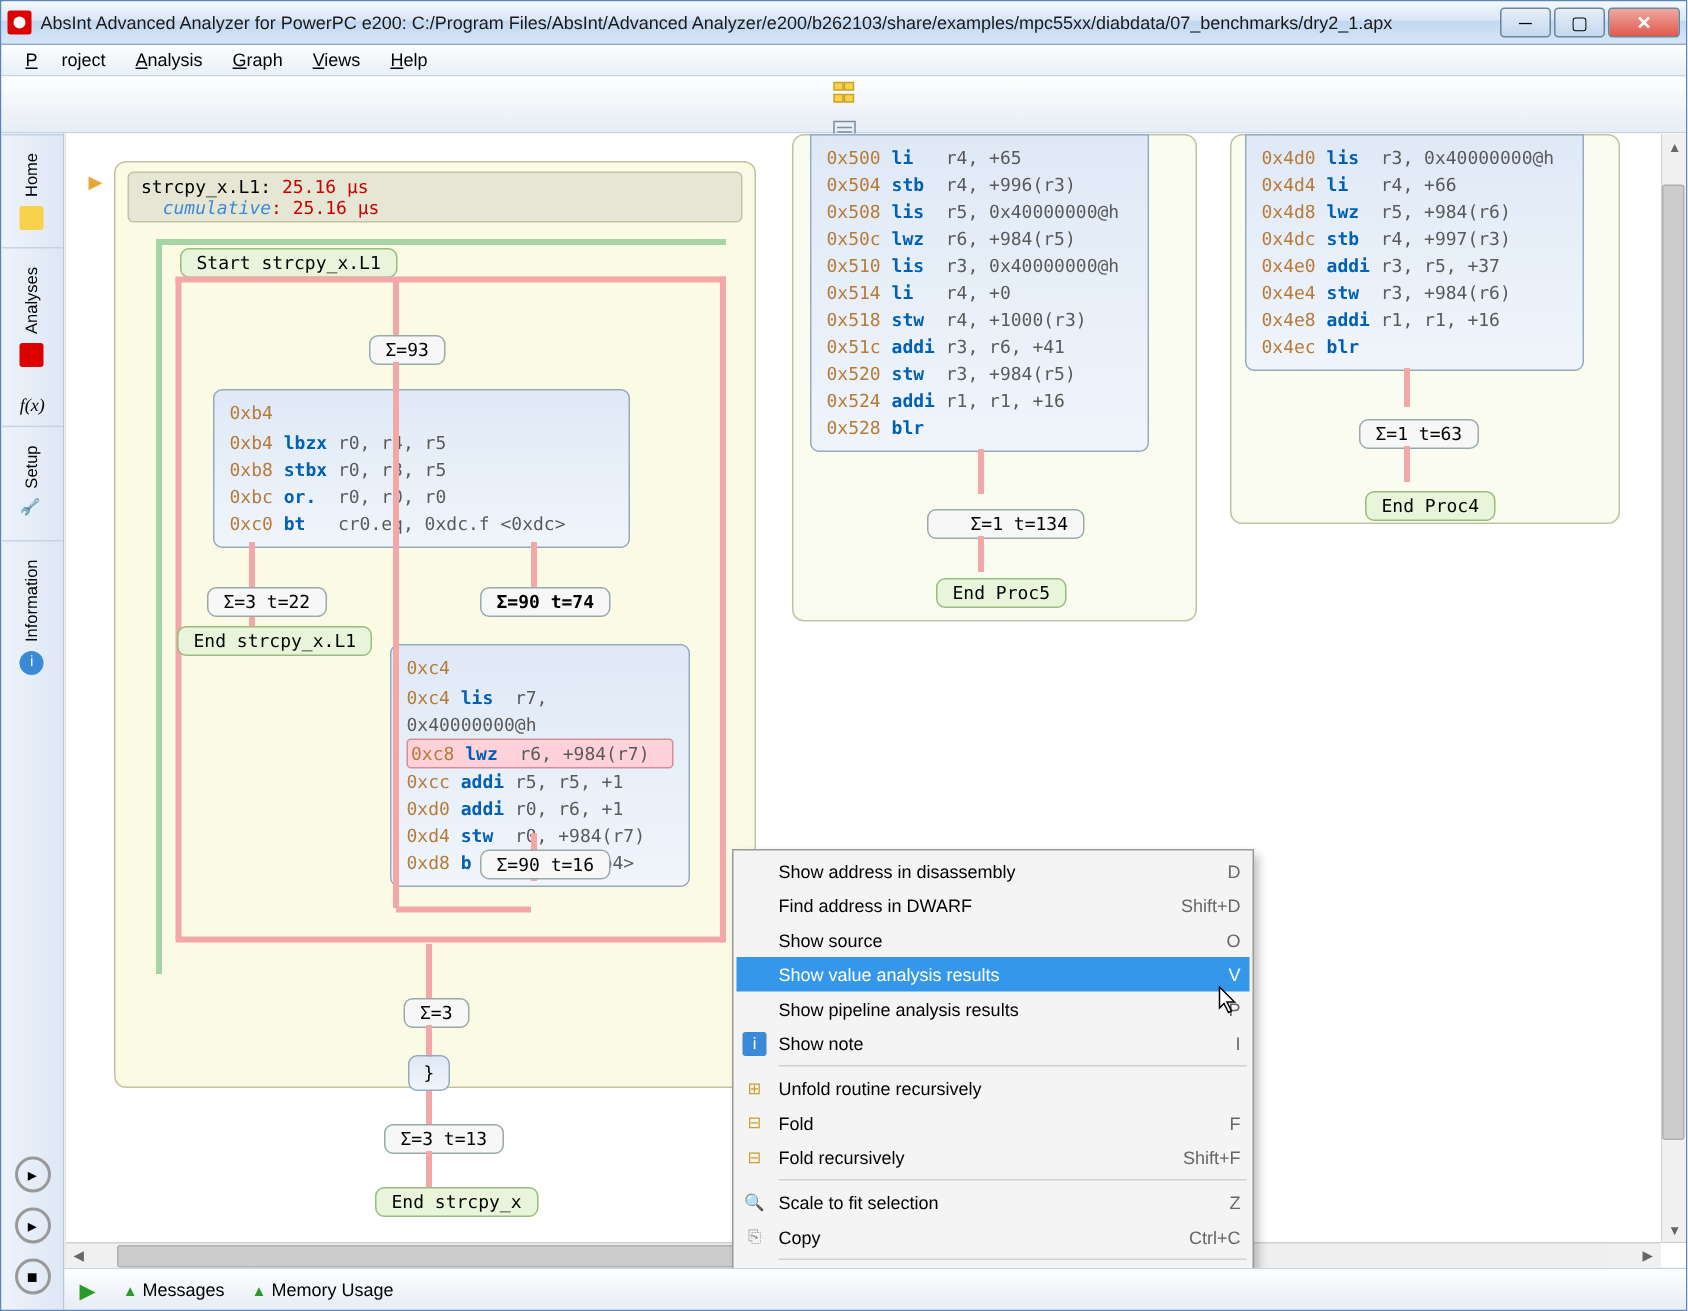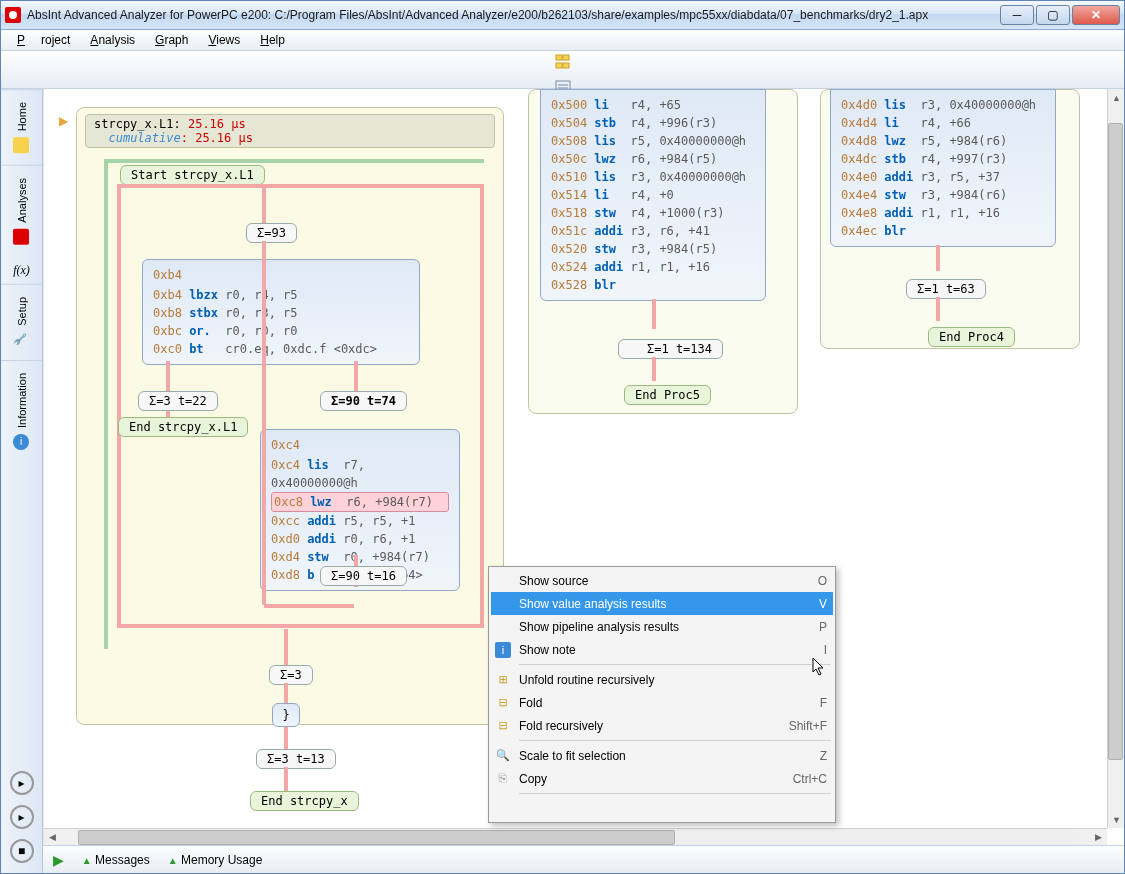--- a/index.html
+++ b/index.html
@@ -316,7 +316,7 @@
             <div class="edge v" style="left:892px; top:156px; height:26px;"></div>
             <div class="node label" style="left:862px; top:190px;">Σ=1 t=63</div>
             <div class="edge v" style="left:892px; top:208px; height:24px;"></div>
-            <div class="node green" style="left:884px; top:238px;">End Proc4</div>
+            <div class="node green" style="left:866px; top:238px;">End Proc4</div>
 
           </div>
         </div>

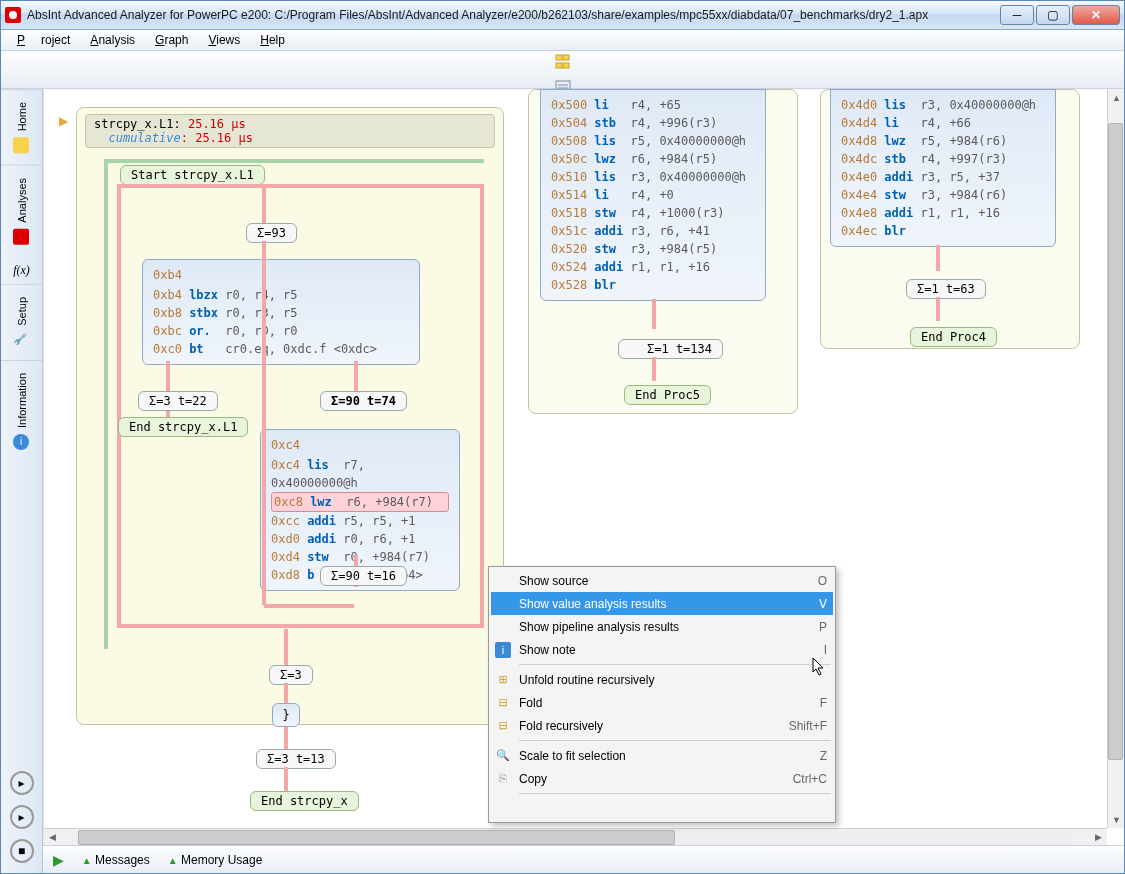--- a/index.html
+++ b/index.html
@@ -323,6 +323,10 @@
 
         <div class="context-menu" id="ctx-menu">
             <div class="ctx-item">
+              <span>Show address in disassembly</span>
+              <span class="shortcut">D</span>
+            </div>
+            <div class="ctx-item">
               <span>Show source</span>
               <span class="shortcut">O</span>
             </div>

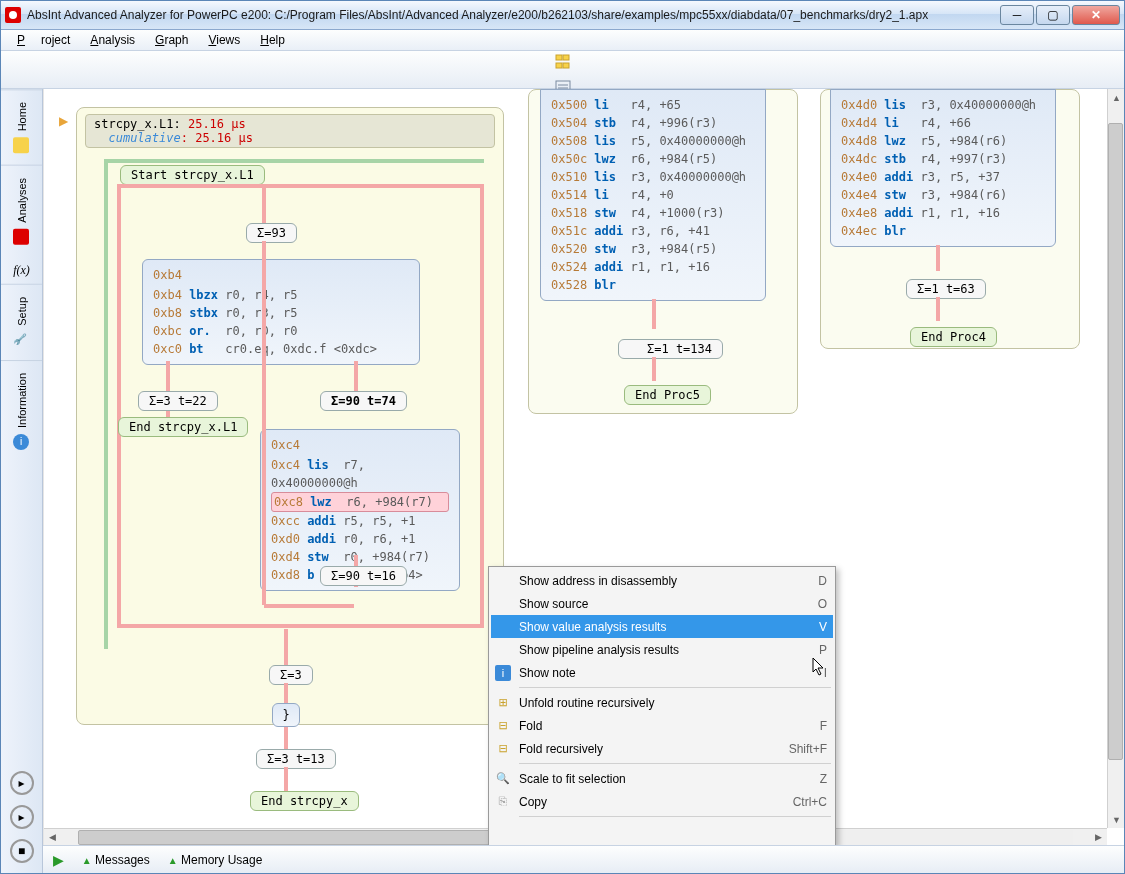--- a/index.html
+++ b/index.html
@@ -327,6 +327,10 @@
               <span class="shortcut">D</span>
             </div>
             <div class="ctx-item">
+              <span>Find address in DWARF</span>
+              <span class="shortcut">Shift+D</span>
+            </div>
+            <div class="ctx-item">
               <span>Show source</span>
               <span class="shortcut">O</span>
             </div>

